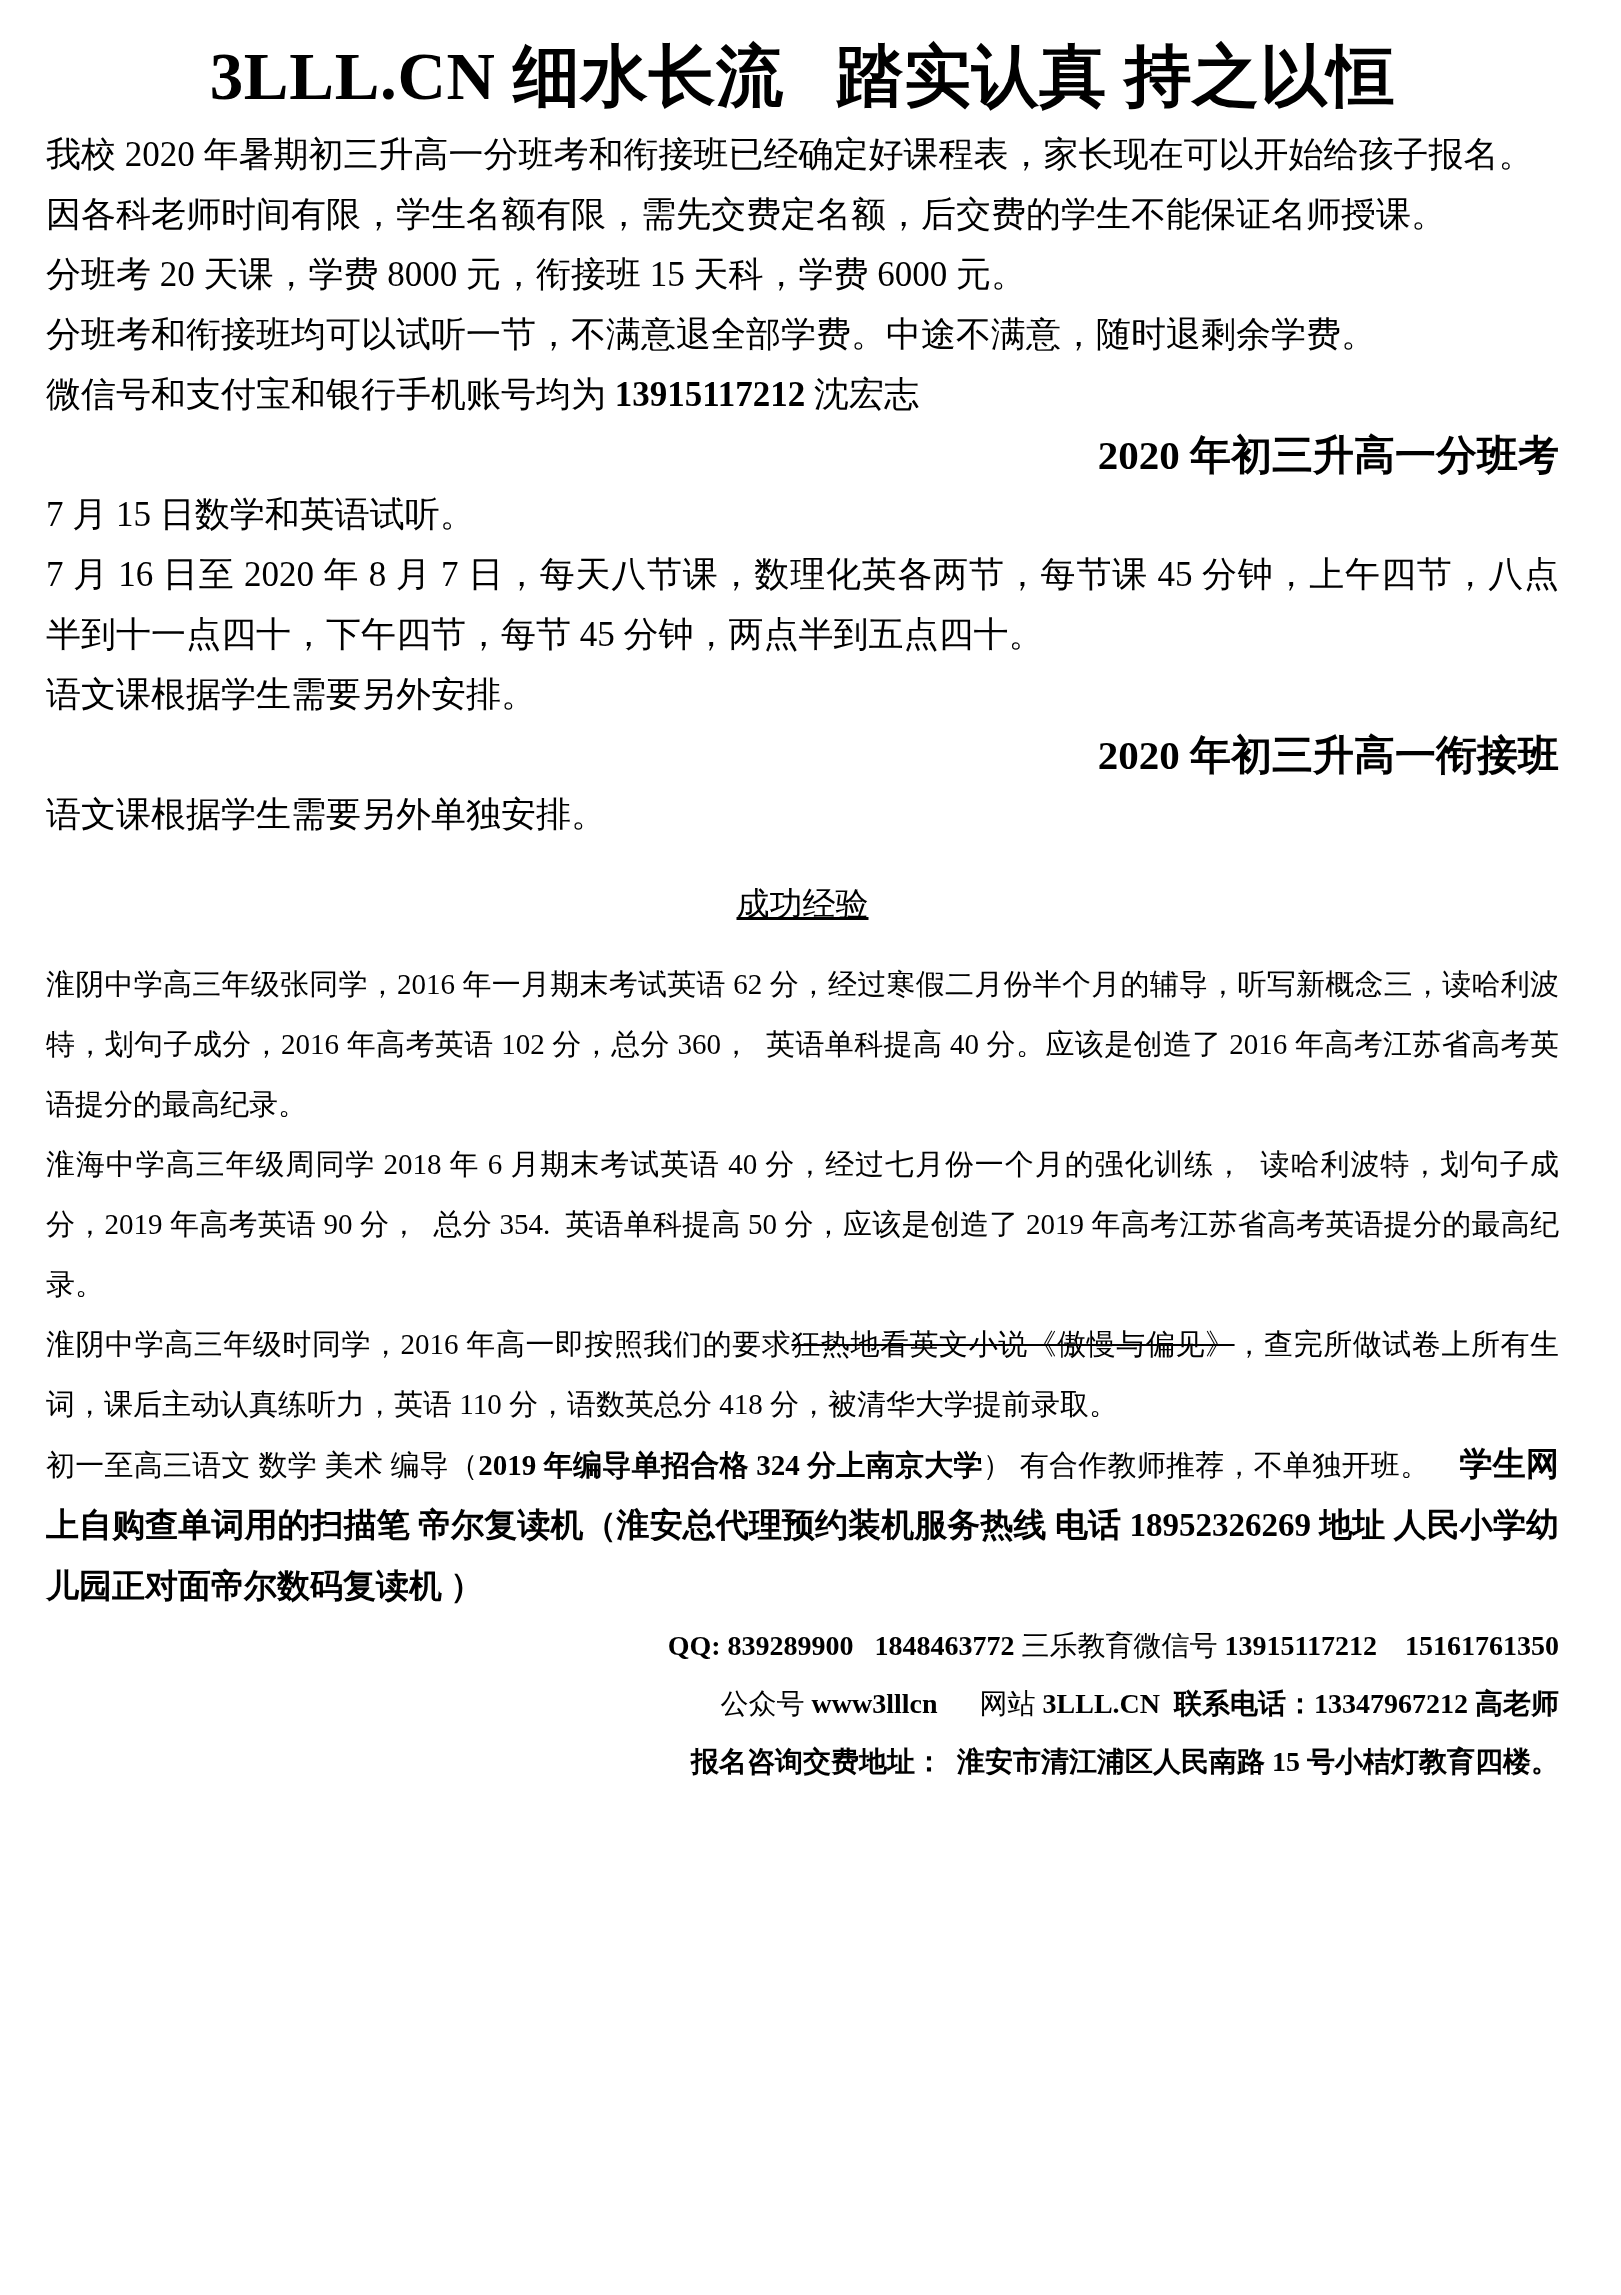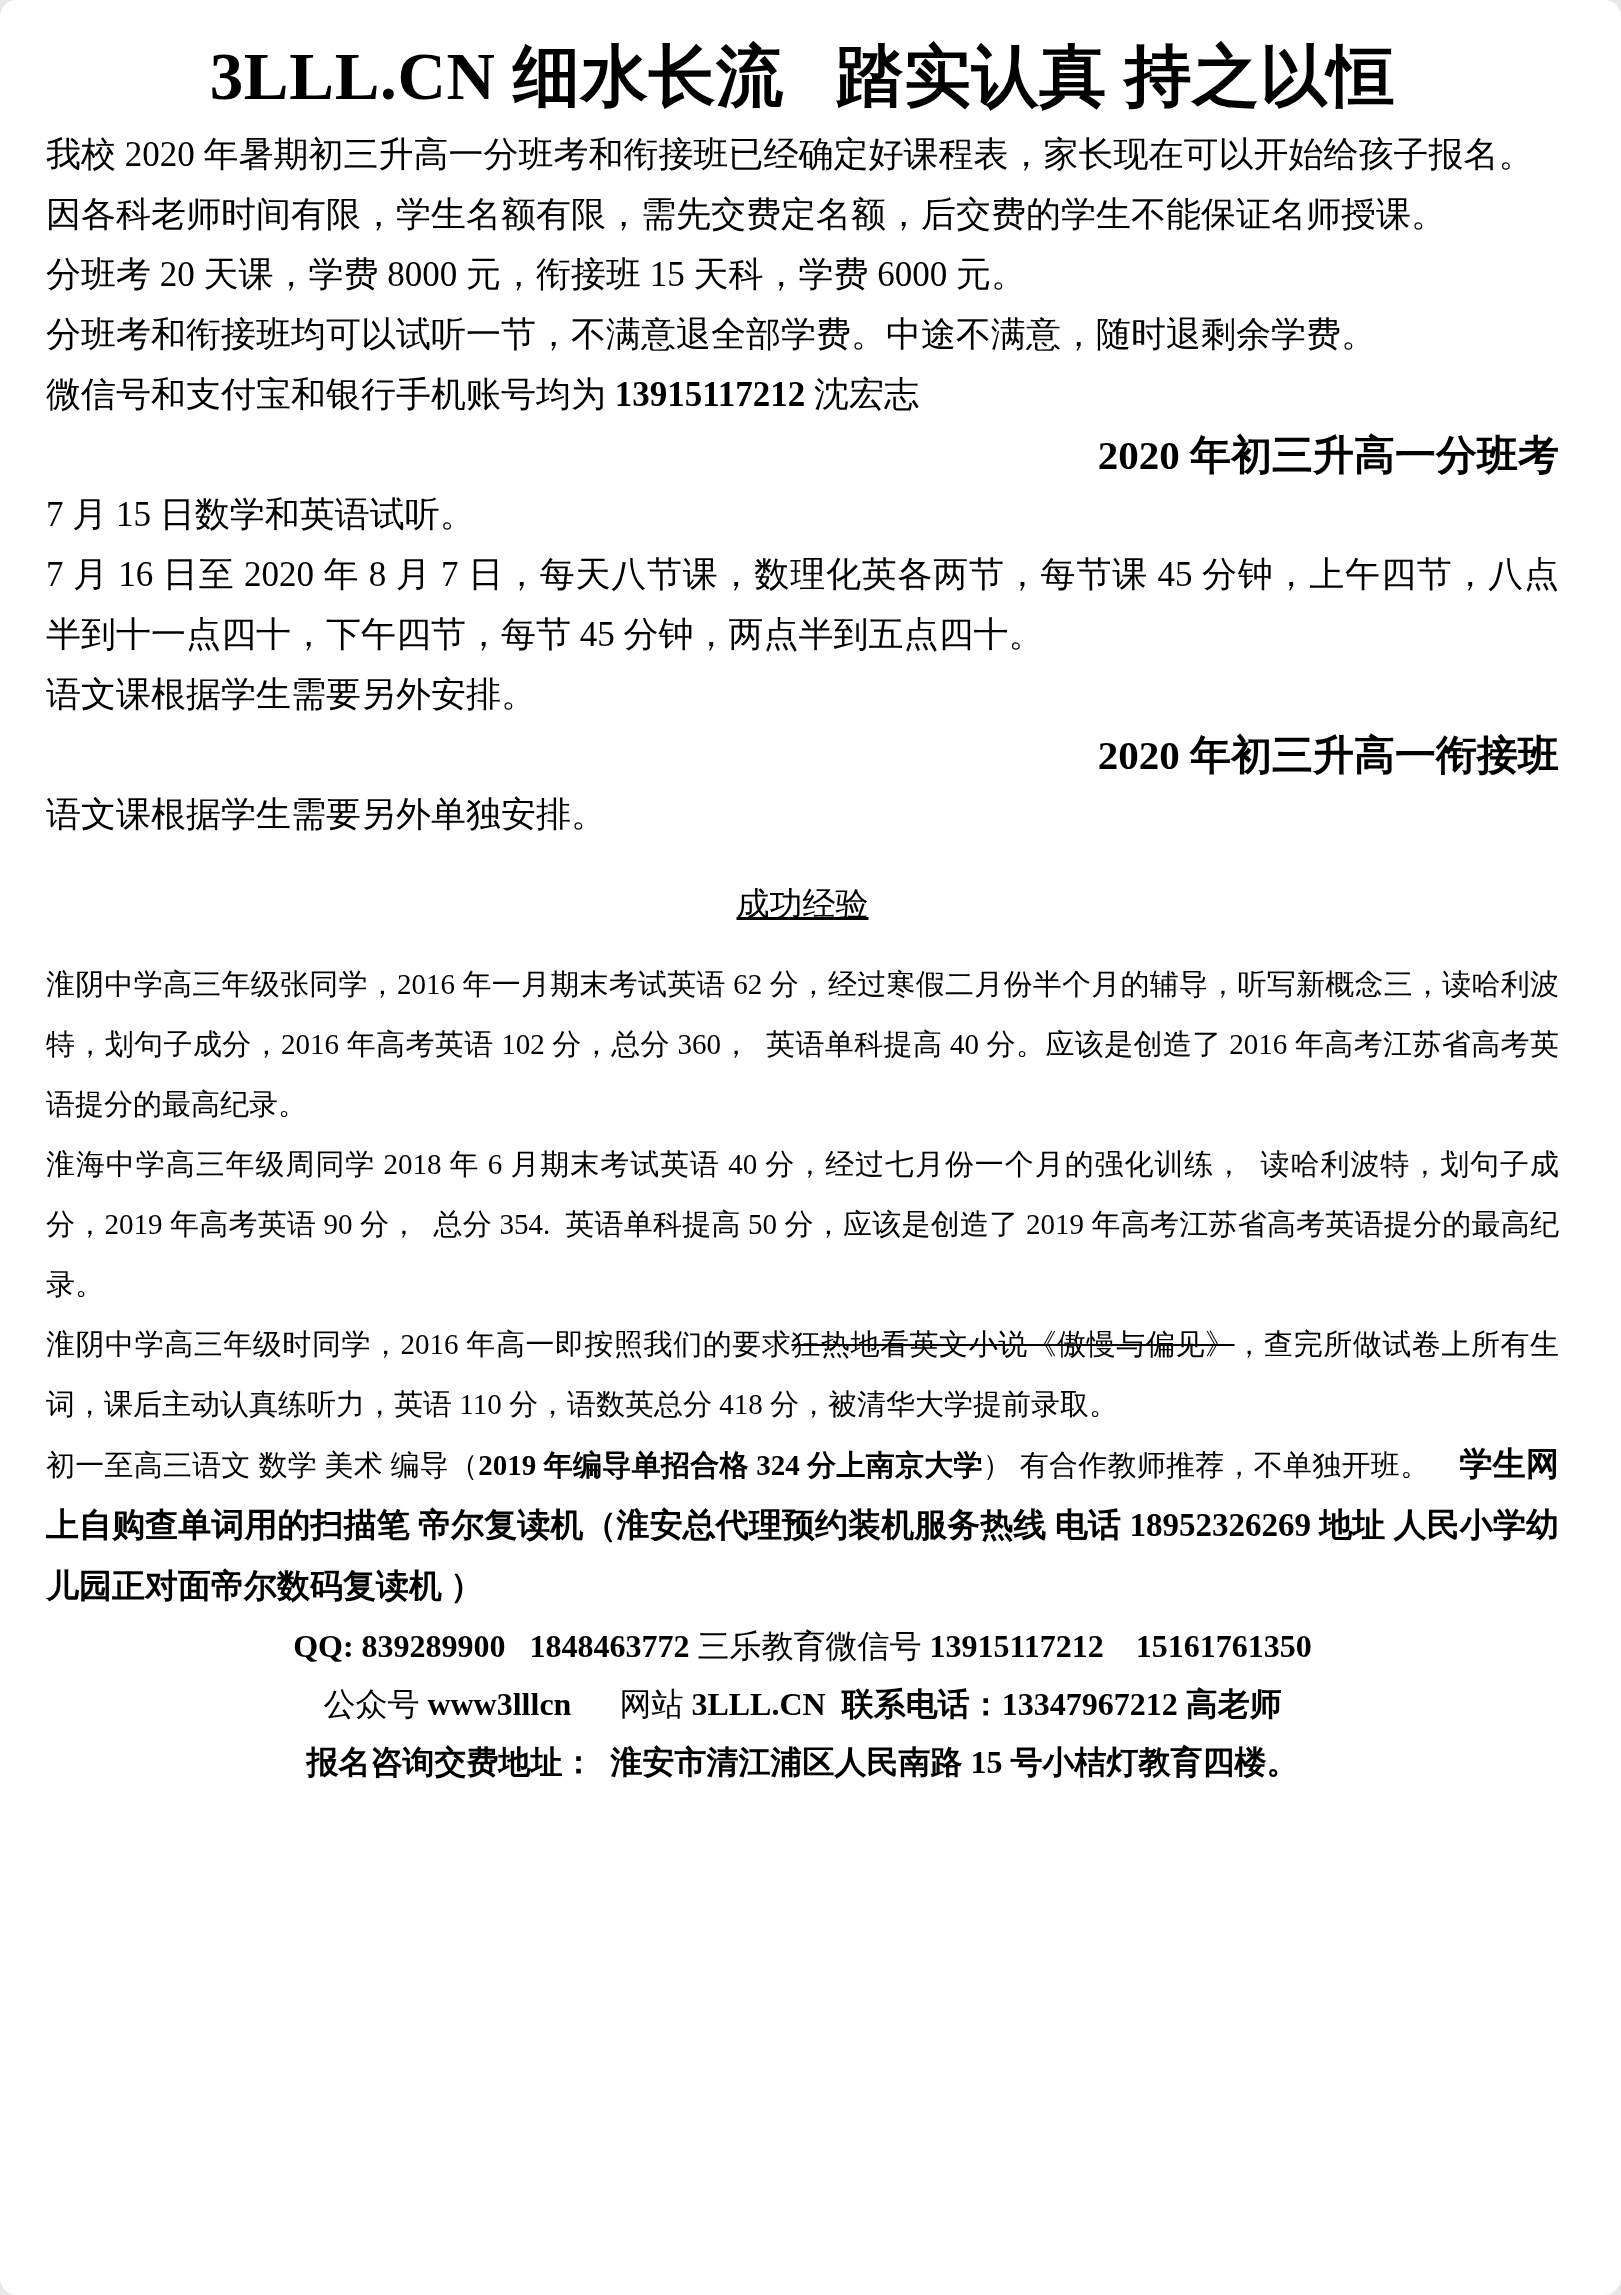--- a/index.html
+++ b/index.html
@@ -14,7 +14,6 @@
     box-sizing: border-box;
     padding: 38px 62px 0 46px;
     overflow: hidden;
-    border-radius: 17px;
   }
   .doc-title {
     font-size: 67px;

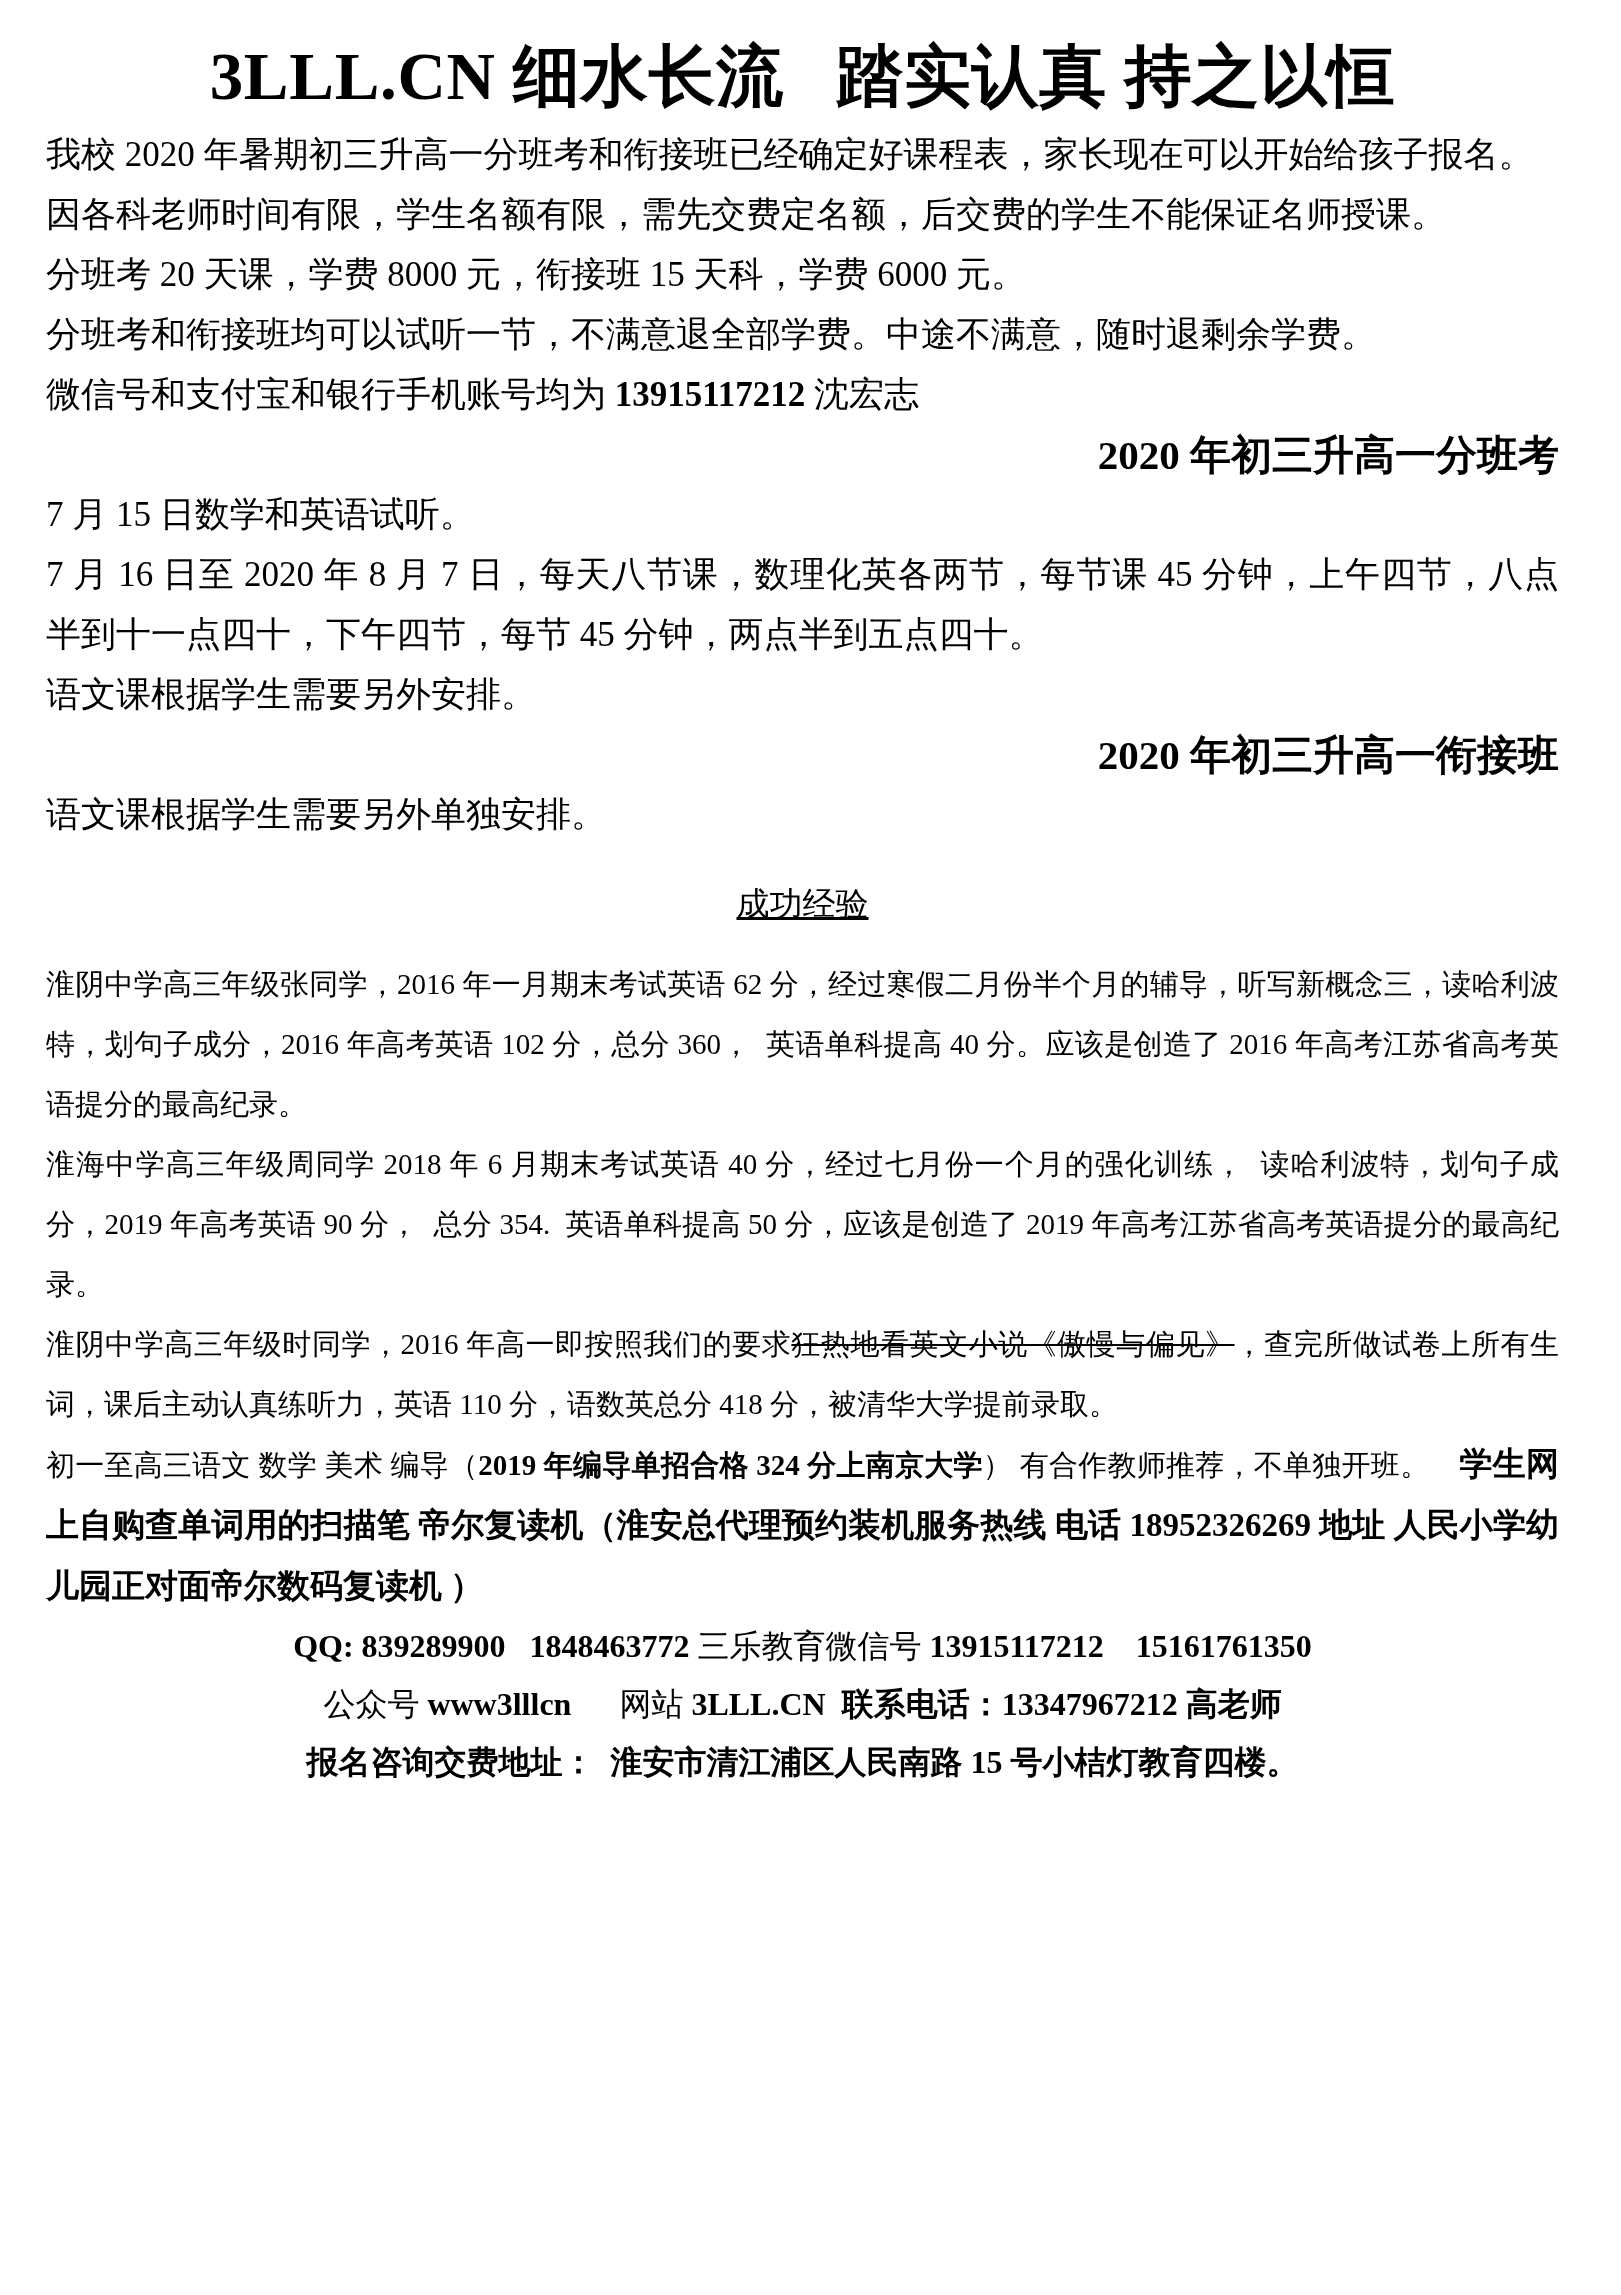--- a/index.html
+++ b/index.html
@@ -50,9 +50,9 @@
     text-align: justify;
   }
   .contact {
-    font-size: 32px;
+    font-size: 28px;
     line-height: 58px;
-    text-align: center;
+    text-align: right;
   }
   .b { font-weight: bold; }
   .strike { text-decoration: line-through; text-decoration-thickness: 2.2px; }

